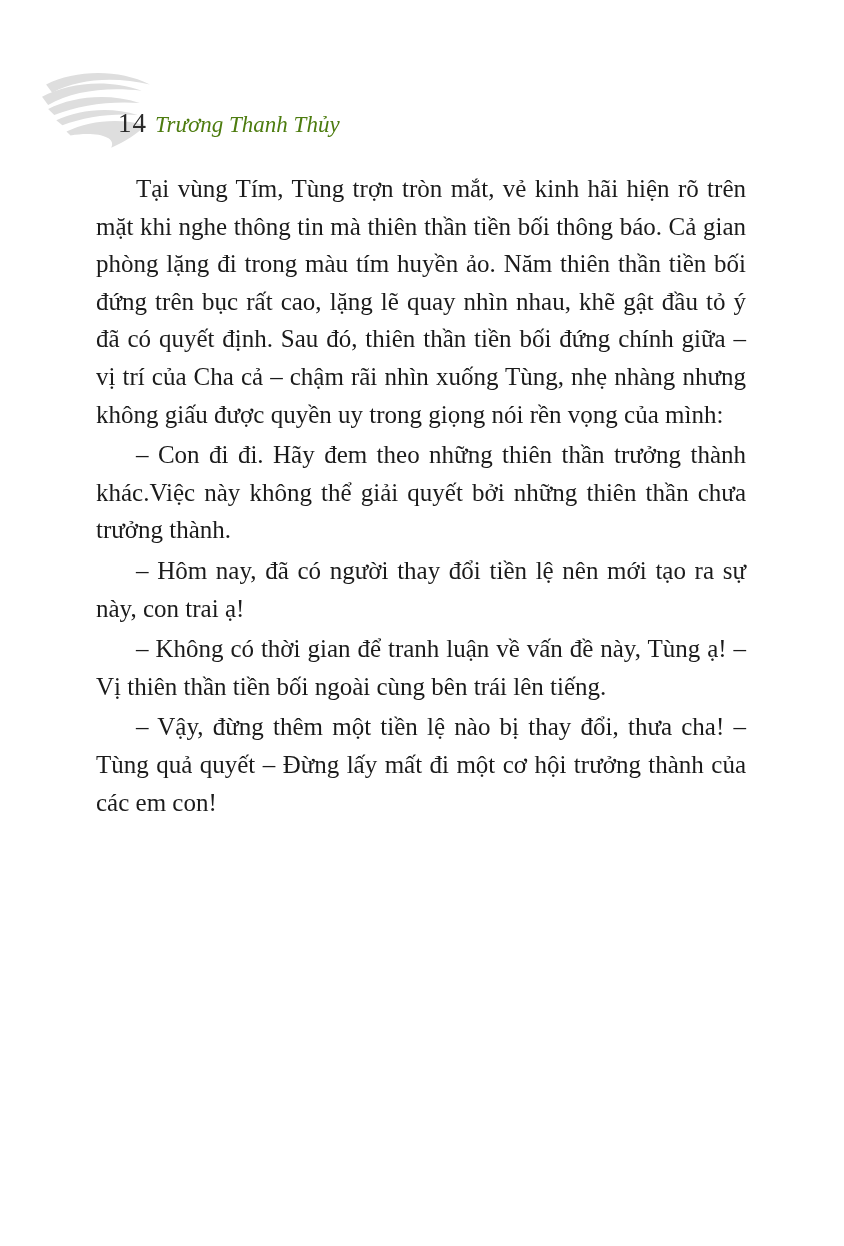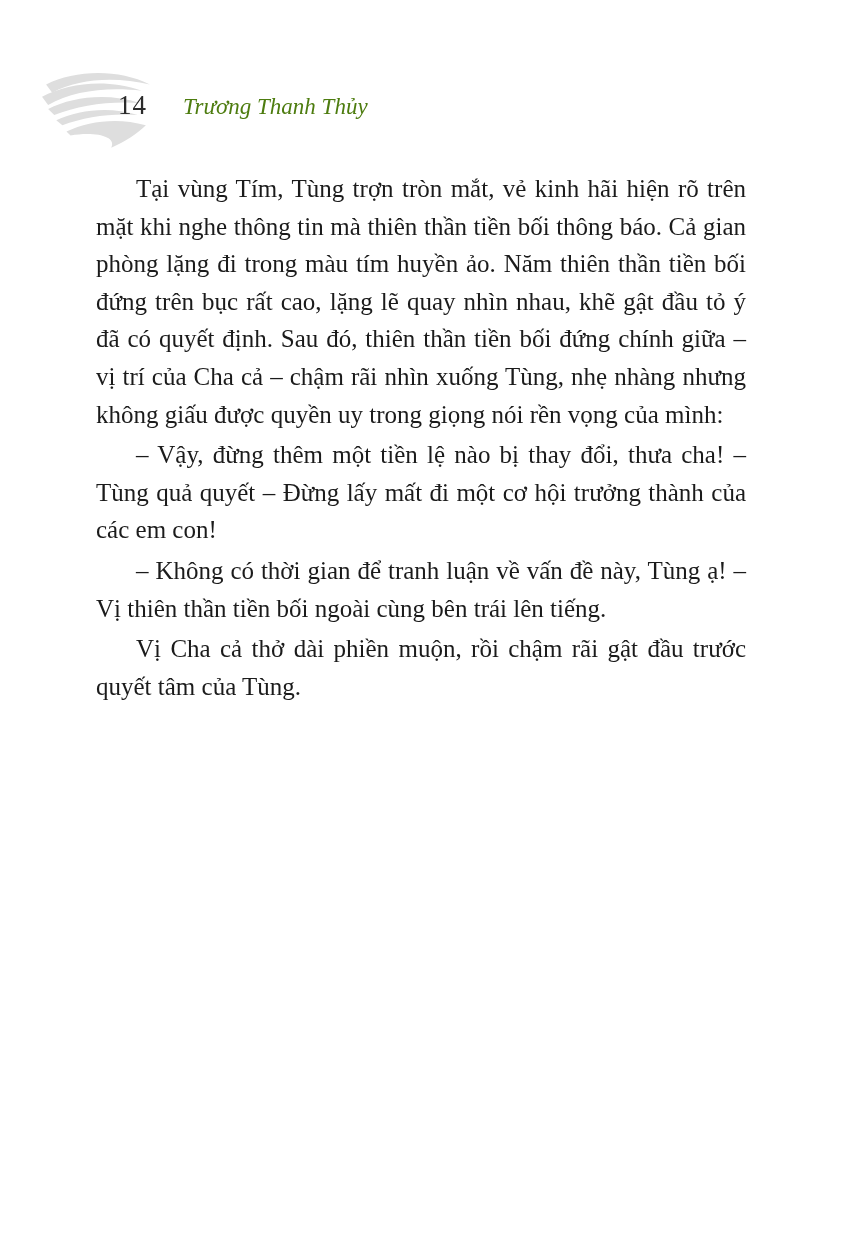--- a/index.html
+++ b/index.html
@@ -25,10 +25,10 @@
   .header {
     position: absolute;
     left: 118px;
-    top: 90px;
+    top: 108px;
     display: flex;
     align-items: baseline;
-    gap: 36px;
+    gap: 8px;
     white-space: nowrap;
   }
   .page-number {

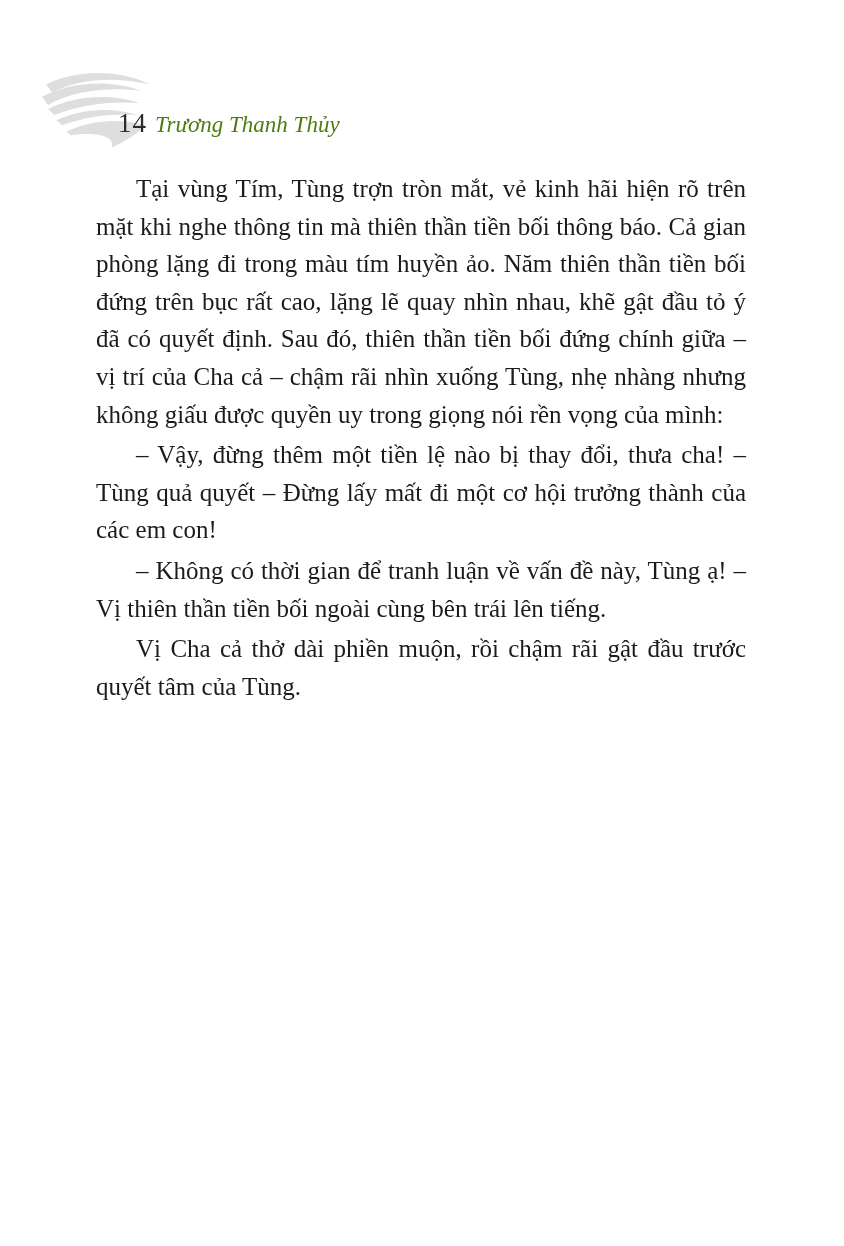--- a/index.html
+++ b/index.html
@@ -79,6 +79,7 @@
 
   <div class="body-text">
     <p>Tại vùng Tím, Tùng trợn tròn mắt, vẻ kinh hãi hiện rõ trên mặt khi nghe thông tin mà thiên thần tiền bối thông báo. Cả gian phòng lặng đi trong màu tím huyền ảo. Năm thiên thần tiền bối đứng trên bục rất cao, lặng lẽ quay nhìn nhau, khẽ gật đầu tỏ ý đã có quyết định. Sau đó, thiên thần tiền bối đứng chính giữa – vị trí của Cha cả – chậm rãi nhìn xuống Tùng, nhẹ nhàng nhưng không giấu được quyền uy trong giọng nói rền vọng của mình:</p>
+    <p>– Con đi đi. Hãy đem theo những thiên thần trưởng thành khác.Việc này không thể giải quyết bởi những thiên thần chưa trưởng thành.</p>
     <p>– Vậy, đừng thêm một tiền lệ nào bị thay đổi, thưa cha! – Tùng quả quyết – Đừng lấy mất đi một cơ hội trưởng thành của các em con!</p>
     <p>– Không có thời gian để tranh luận về vấn đề này, Tùng ạ! – Vị thiên thần tiền bối ngoài cùng bên trái lên tiếng.</p>
     <p>Vị Cha cả thở dài phiền muộn, rồi chậm rãi gật đầu trước quyết tâm của Tùng.</p>

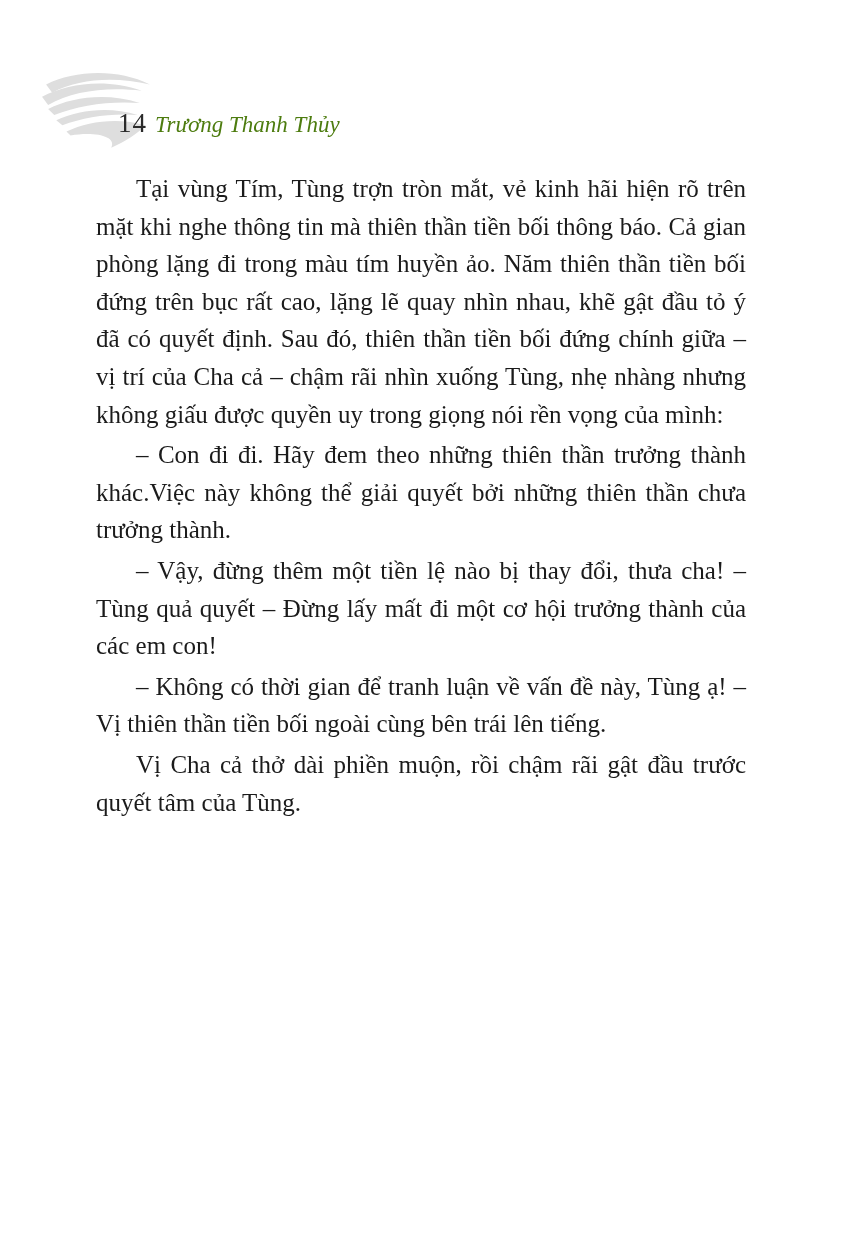--- a/index.html
+++ b/index.html
@@ -80,6 +80,7 @@
   <div class="body-text">
     <p>Tại vùng Tím, Tùng trợn tròn mắt, vẻ kinh hãi hiện rõ trên mặt khi nghe thông tin mà thiên thần tiền bối thông báo. Cả gian phòng lặng đi trong màu tím huyền ảo. Năm thiên thần tiền bối đứng trên bục rất cao, lặng lẽ quay nhìn nhau, khẽ gật đầu tỏ ý đã có quyết định. Sau đó, thiên thần tiền bối đứng chính giữa – vị trí của Cha cả – chậm rãi nhìn xuống Tùng, nhẹ nhàng nhưng không giấu được quyền uy trong giọng nói rền vọng của mình:</p>
     <p>– Con đi đi. Hãy đem theo những thiên thần trưởng thành khác.Việc này không thể giải quyết bởi những thiên thần chưa trưởng thành.</p>
+    <p>– Hôm nay, đã có người thay đổi tiền lệ nên mới tạo ra sự này, con trai ạ!</p>
     <p>– Vậy, đừng thêm một tiền lệ nào bị thay đổi, thưa cha! – Tùng quả quyết – Đừng lấy mất đi một cơ hội trưởng thành của các em con!</p>
     <p>– Không có thời gian để tranh luận về vấn đề này, Tùng ạ! – Vị thiên thần tiền bối ngoài cùng bên trái lên tiếng.</p>
     <p>Vị Cha cả thở dài phiền muộn, rồi chậm rãi gật đầu trước quyết tâm của Tùng.</p>

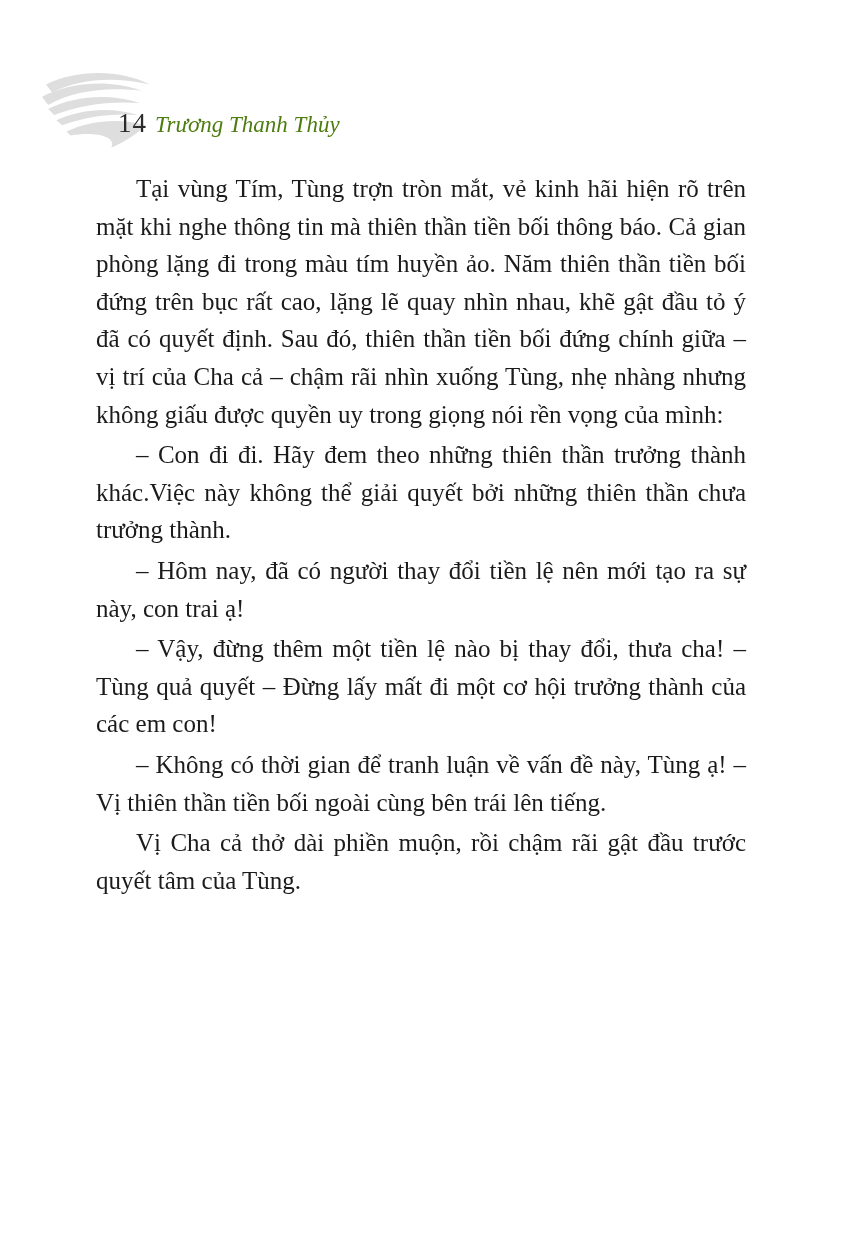--- a/index.html
+++ b/index.html
@@ -81,8 +81,8 @@
     <p>Tại vùng Tím, Tùng trợn tròn mắt, vẻ kinh hãi hiện rõ trên mặt khi nghe thông tin mà thiên thần tiền bối thông báo. Cả gian phòng lặng đi trong màu tím huyền ảo. Năm thiên thần tiền bối đứng trên bục rất cao, lặng lẽ quay nhìn nhau, khẽ gật đầu tỏ ý đã có quyết định. Sau đó, thiên thần tiền bối đứng chính giữa – vị trí của Cha cả – chậm rãi nhìn xuống Tùng, nhẹ nhàng nhưng không giấu được quyền uy trong giọng nói rền vọng của mình:</p>
     <p>– Con đi đi. Hãy đem theo những thiên thần trưởng thành khác.Việc này không thể giải quyết bởi những thiên thần chưa trưởng thành.</p>
     <p>– Hôm nay, đã có người thay đổi tiền lệ nên mới tạo ra sự này, con trai ạ!</p>
+    <p>– Không có thời gian để tranh luận về vấn đề này, Tùng ạ! – Vị thiên thần tiền bối ngoài cùng bên trái lên tiếng.</p>
     <p>– Vậy, đừng thêm một tiền lệ nào bị thay đổi, thưa cha! – Tùng quả quyết – Đừng lấy mất đi một cơ hội trưởng thành của các em con!</p>
-    <p>– Không có thời gian để tranh luận về vấn đề này, Tùng ạ! – Vị thiên thần tiền bối ngoài cùng bên trái lên tiếng.</p>
     <p>Vị Cha cả thở dài phiền muộn, rồi chậm rãi gật đầu trước quyết tâm của Tùng.</p>
   </div>
 

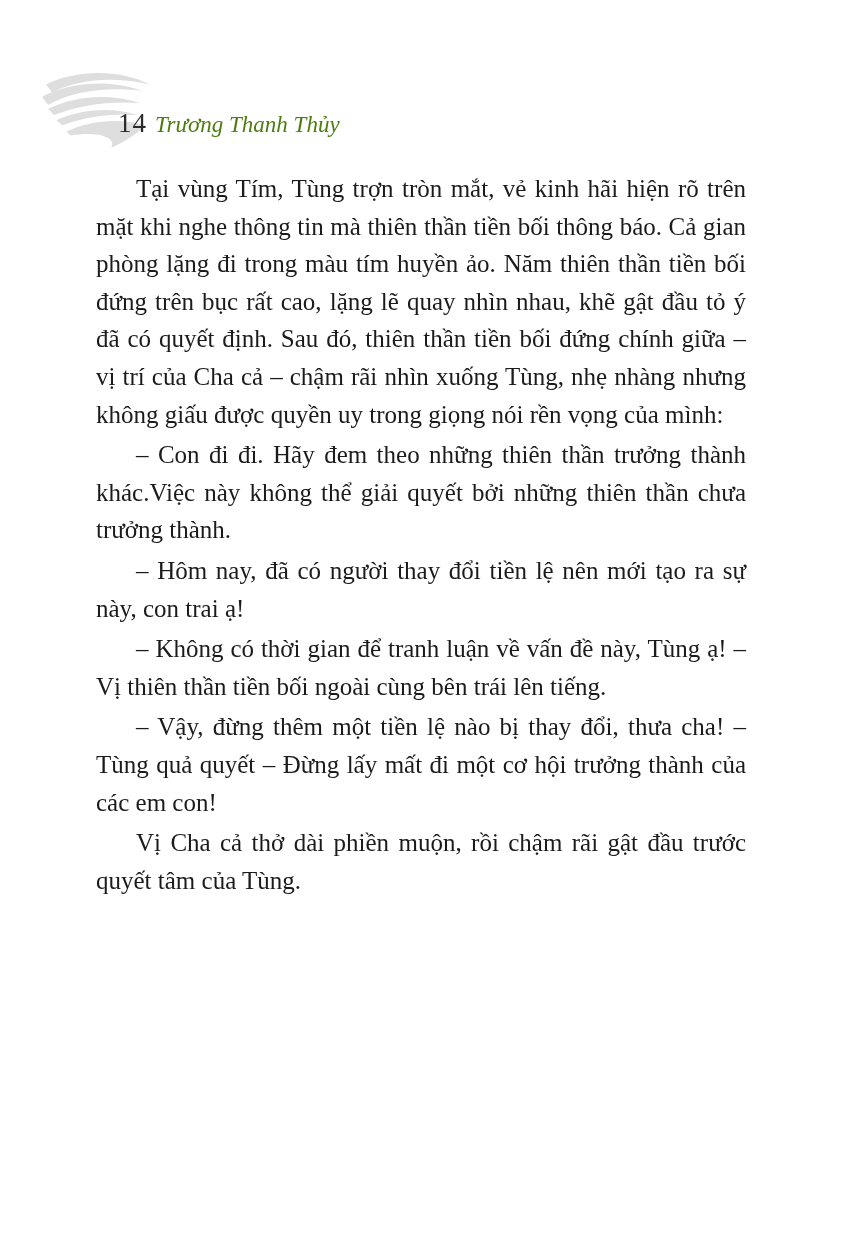--- a/index.html
+++ b/index.html
@@ -83,7 +83,6 @@
     <p>– Hôm nay, đã có người thay đổi tiền lệ nên mới tạo ra sự này, con trai ạ!</p>
     <p>– Không có thời gian để tranh luận về vấn đề này, Tùng ạ! – Vị thiên thần tiền bối ngoài cùng bên trái lên tiếng.</p>
     <p>– Vậy, đừng thêm một tiền lệ nào bị thay đổi, thưa cha! – Tùng quả quyết – Đừng lấy mất đi một cơ hội trưởng thành của các em con!</p>
-    <p>Vị Cha cả thở dài phiền muộn, rồi chậm rãi gật đầu trước quyết tâm của Tùng.</p>
   </div>
 
 </div>

